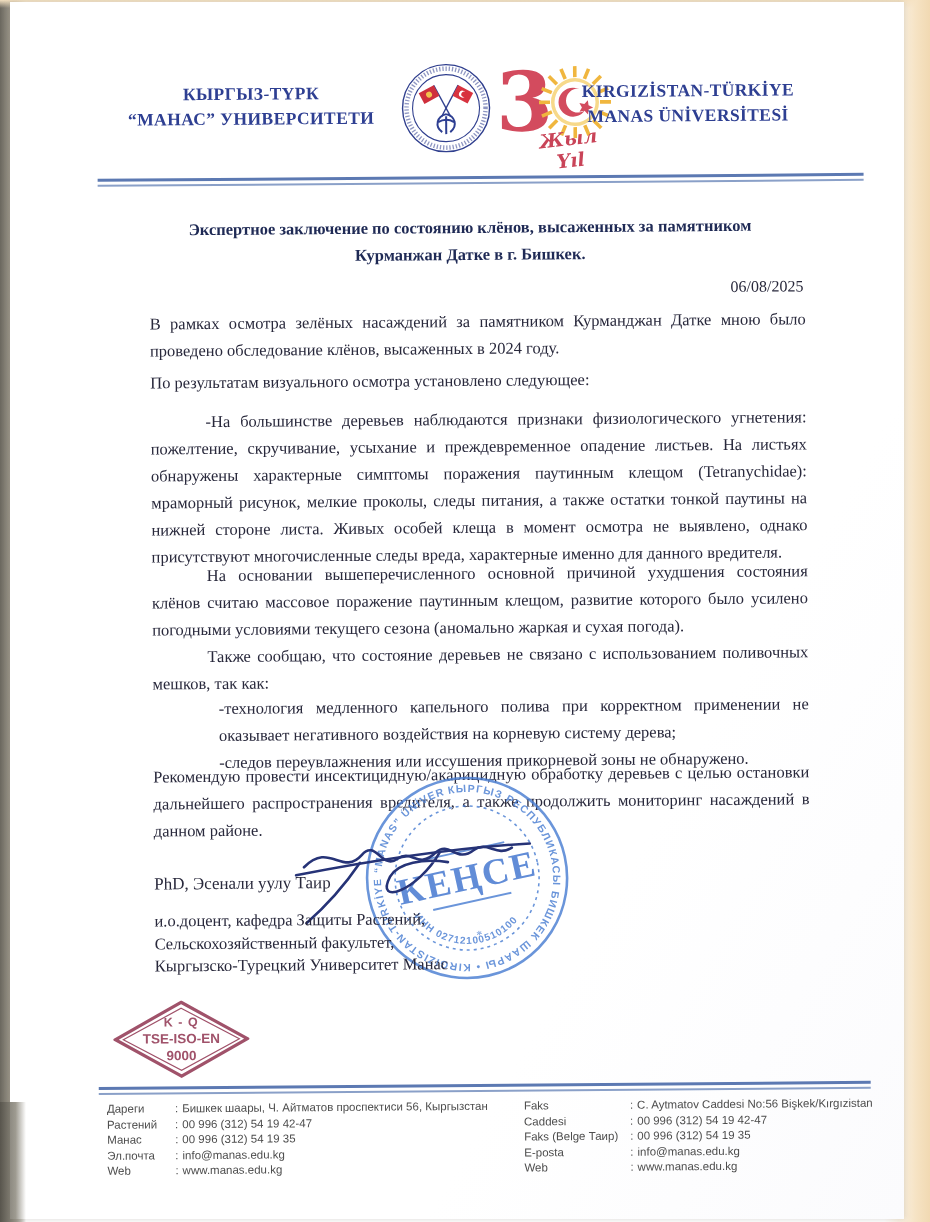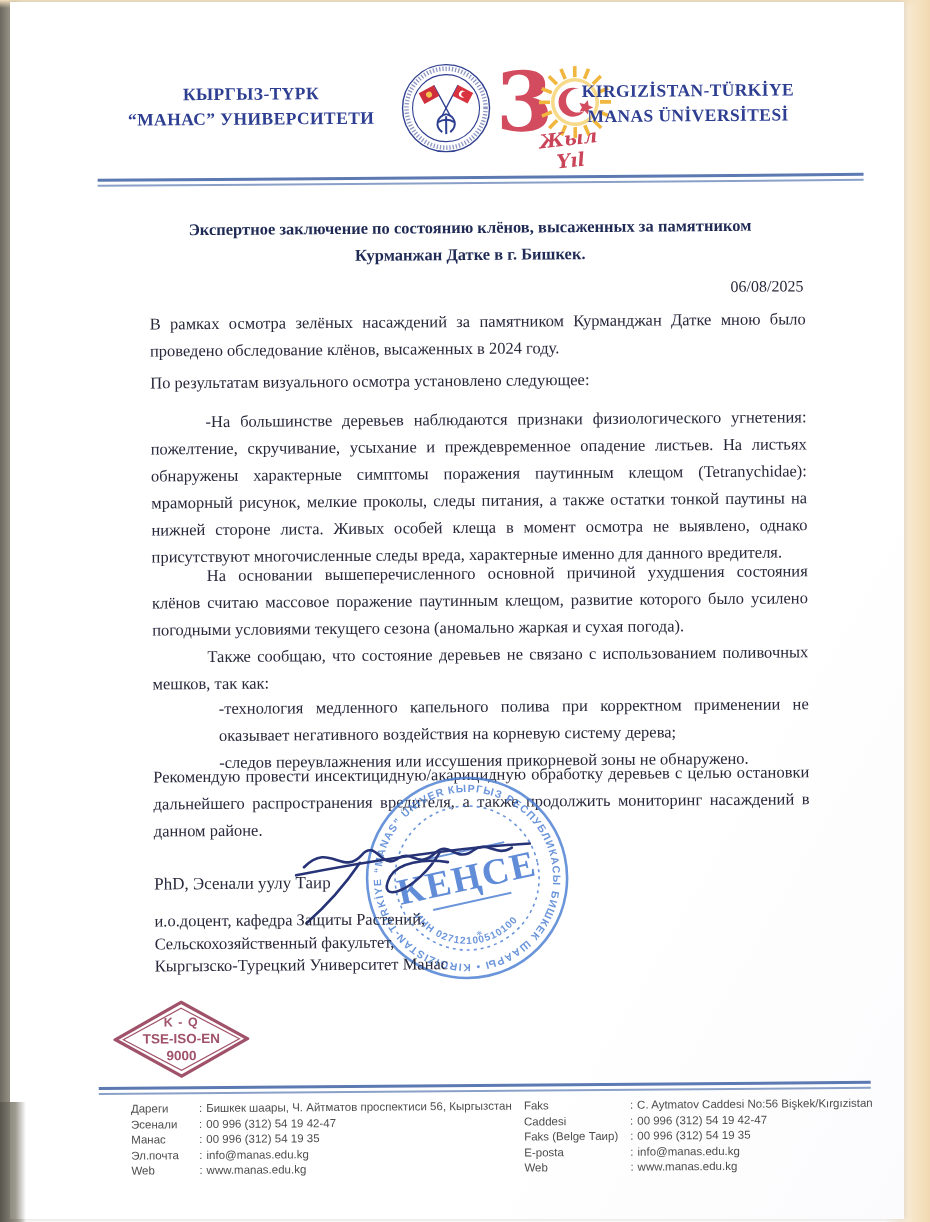--- a/index.html
+++ b/index.html
@@ -45,7 +45,7 @@
   .foot .row{display:flex;}
   .foot .lab{flex:none;}
   .foot .sep{flex:none;padding:0 4px 0 2px;}
-  .foot-left .lab{width:66px;margin-left:24px;}
+  .foot-left .lab{width:66px;}
   .foot-right .lab{width:104px;}
 </style>
 </head>

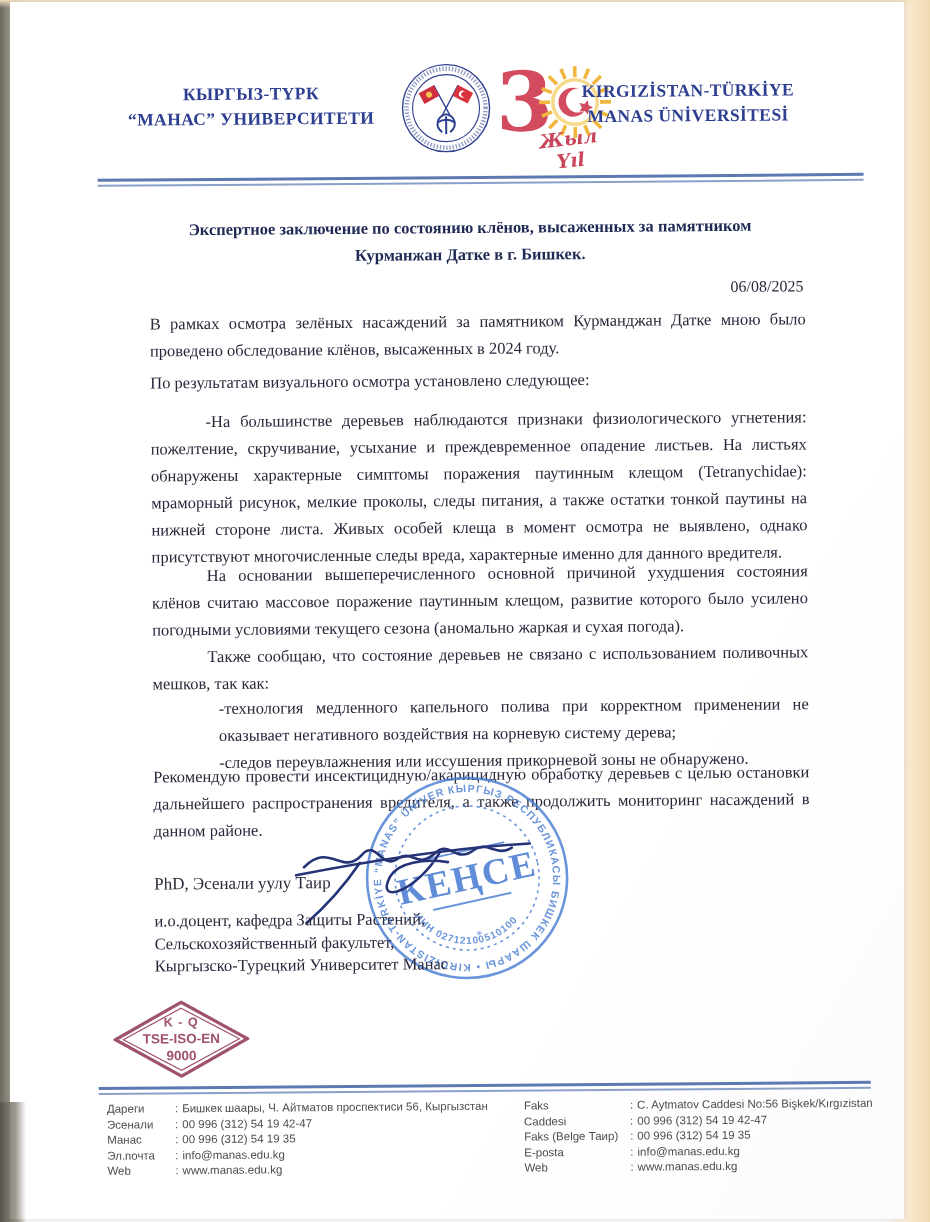--- a/index.html
+++ b/index.html
@@ -206,7 +206,7 @@
           <span class="val">Бишкек шаары, Ч. Айтматов проспектиси 56, Кыргызстан</span>
       </div>
       <div class="row">
-        <span class="lab">Эсенали</span>
+        <span class="lab">Растений</span>
           <span class="sep">:</span>
           <span class="val">00 996 (312) 54 19 42-47</span>
       </div>

